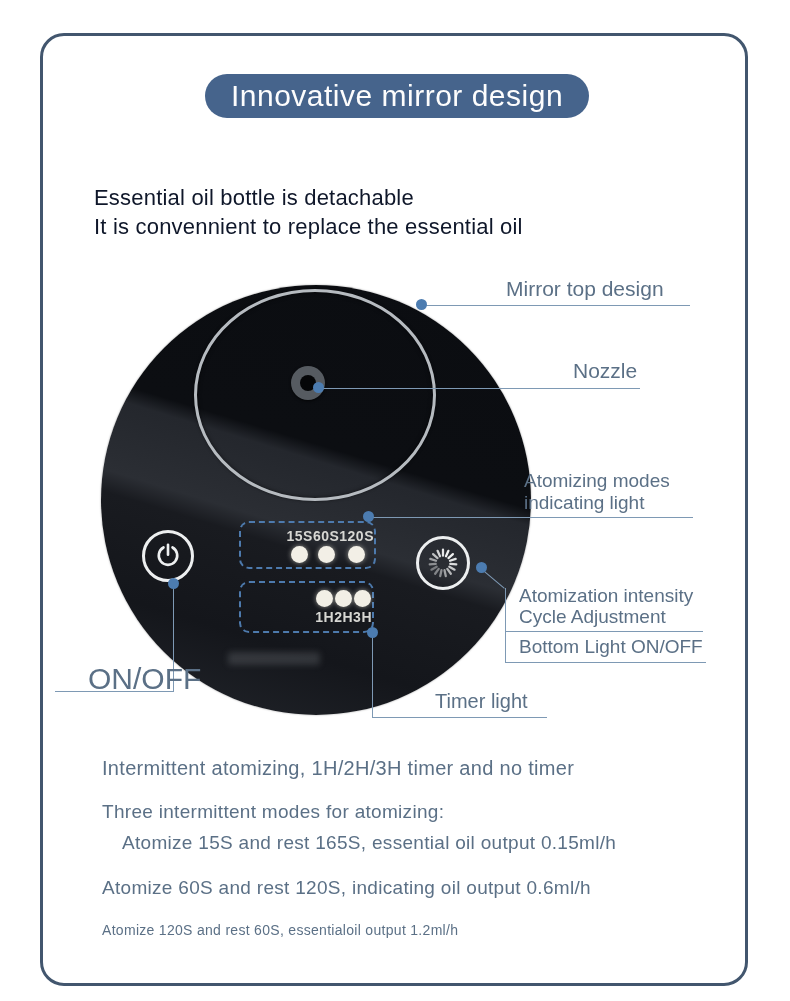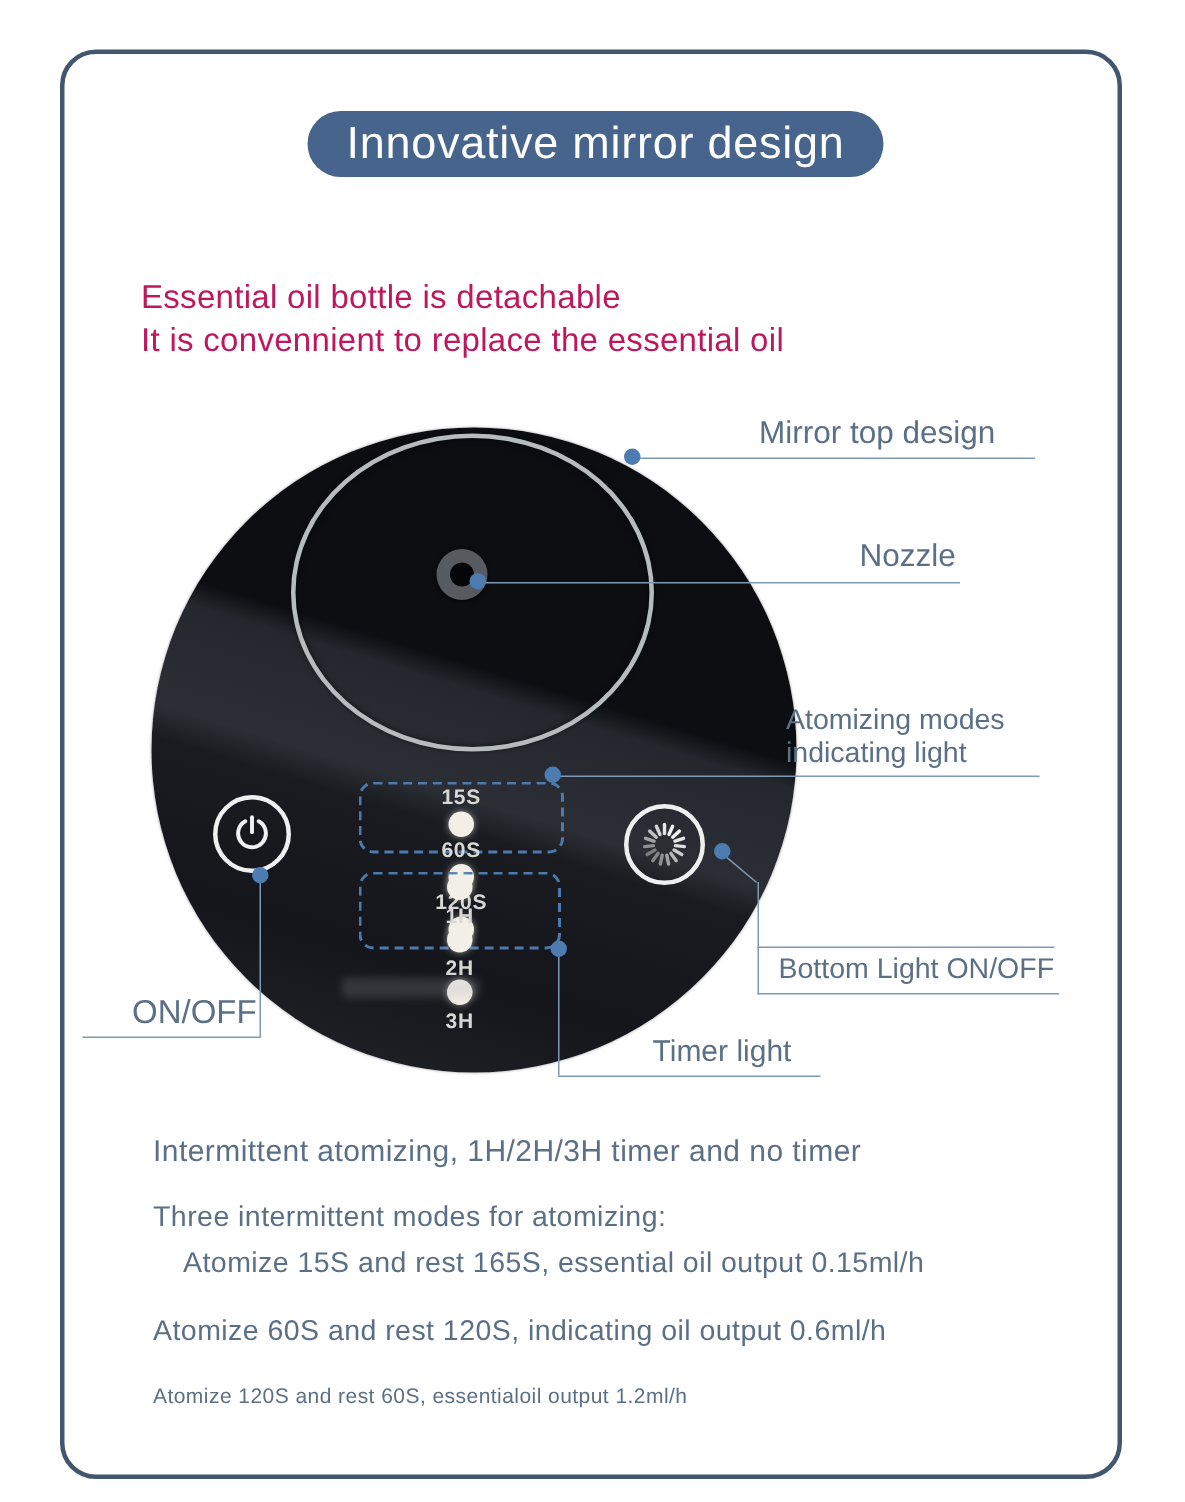--- a/index.html
+++ b/index.html
@@ -16,7 +16,7 @@
                 display: flex; align-items: center; justify-content: center;
                 letter-spacing: 0.5px; }
 
-  .intro { left: 94px; top: 183px; color: #be185d; font-size: 22px; line-height: 29px; letter-spacing: 0.2px; }
+  .intro { left: 94px; top: 183px; color: #0f172a; font-size: 22px; line-height: 29px; letter-spacing: 0.2px; }
 
   
   .device { left: 101px; top: 285px; width: 430px; height: 430px; border-radius: 50%;

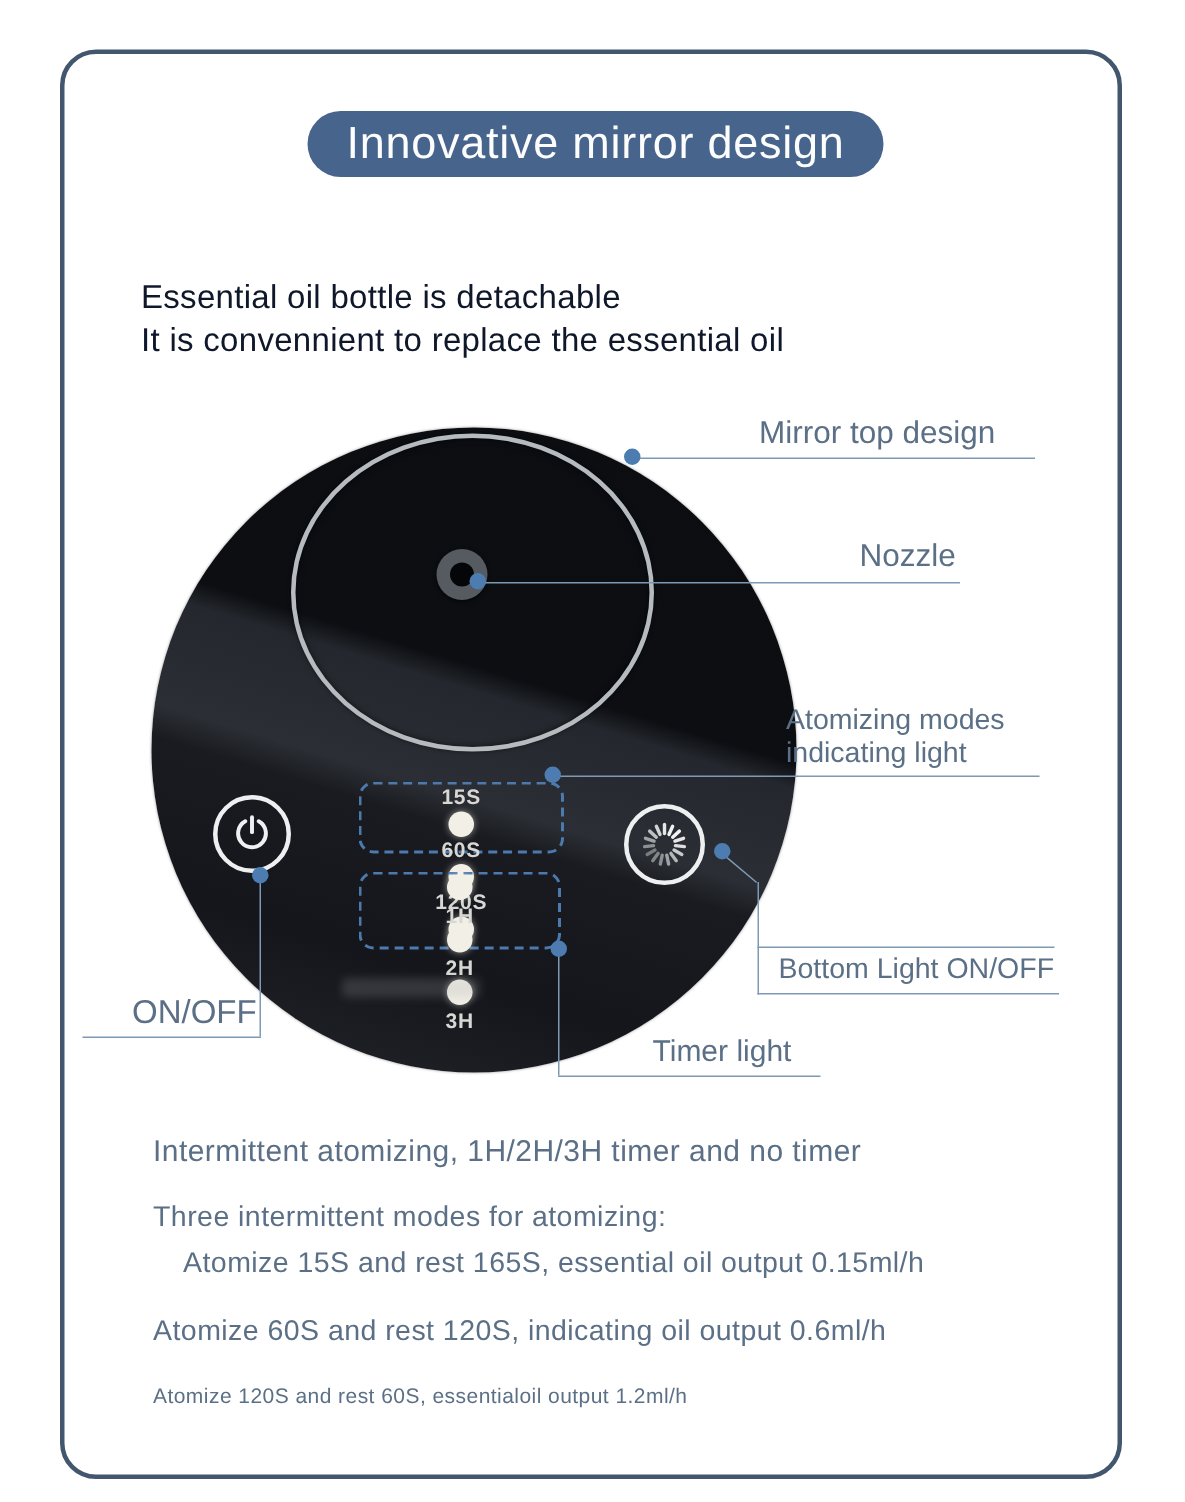--- a/index.html
+++ b/index.html
@@ -39,7 +39,7 @@
   .knob-btn  { left: 315px; top: 251px; width: 54px; height: 54px; }
 
   .dash-box { border: 2px dashed #4d7aad; border-radius: 10px;
-              display: flex; justify-content: flex-start; align-items: center; flex-direction: column; }
+              display: flex; justify-content: flex-end; align-items: center; }
   .mode-box  { left: 138px; top: 236px; width: 137px; height: 48px; }
   .timer-box { left: 138px; top: 296px; width: 135px; height: 52px; }
   .btn-col { display: flex; flex-direction: column; align-items: center; gap: 2px; }

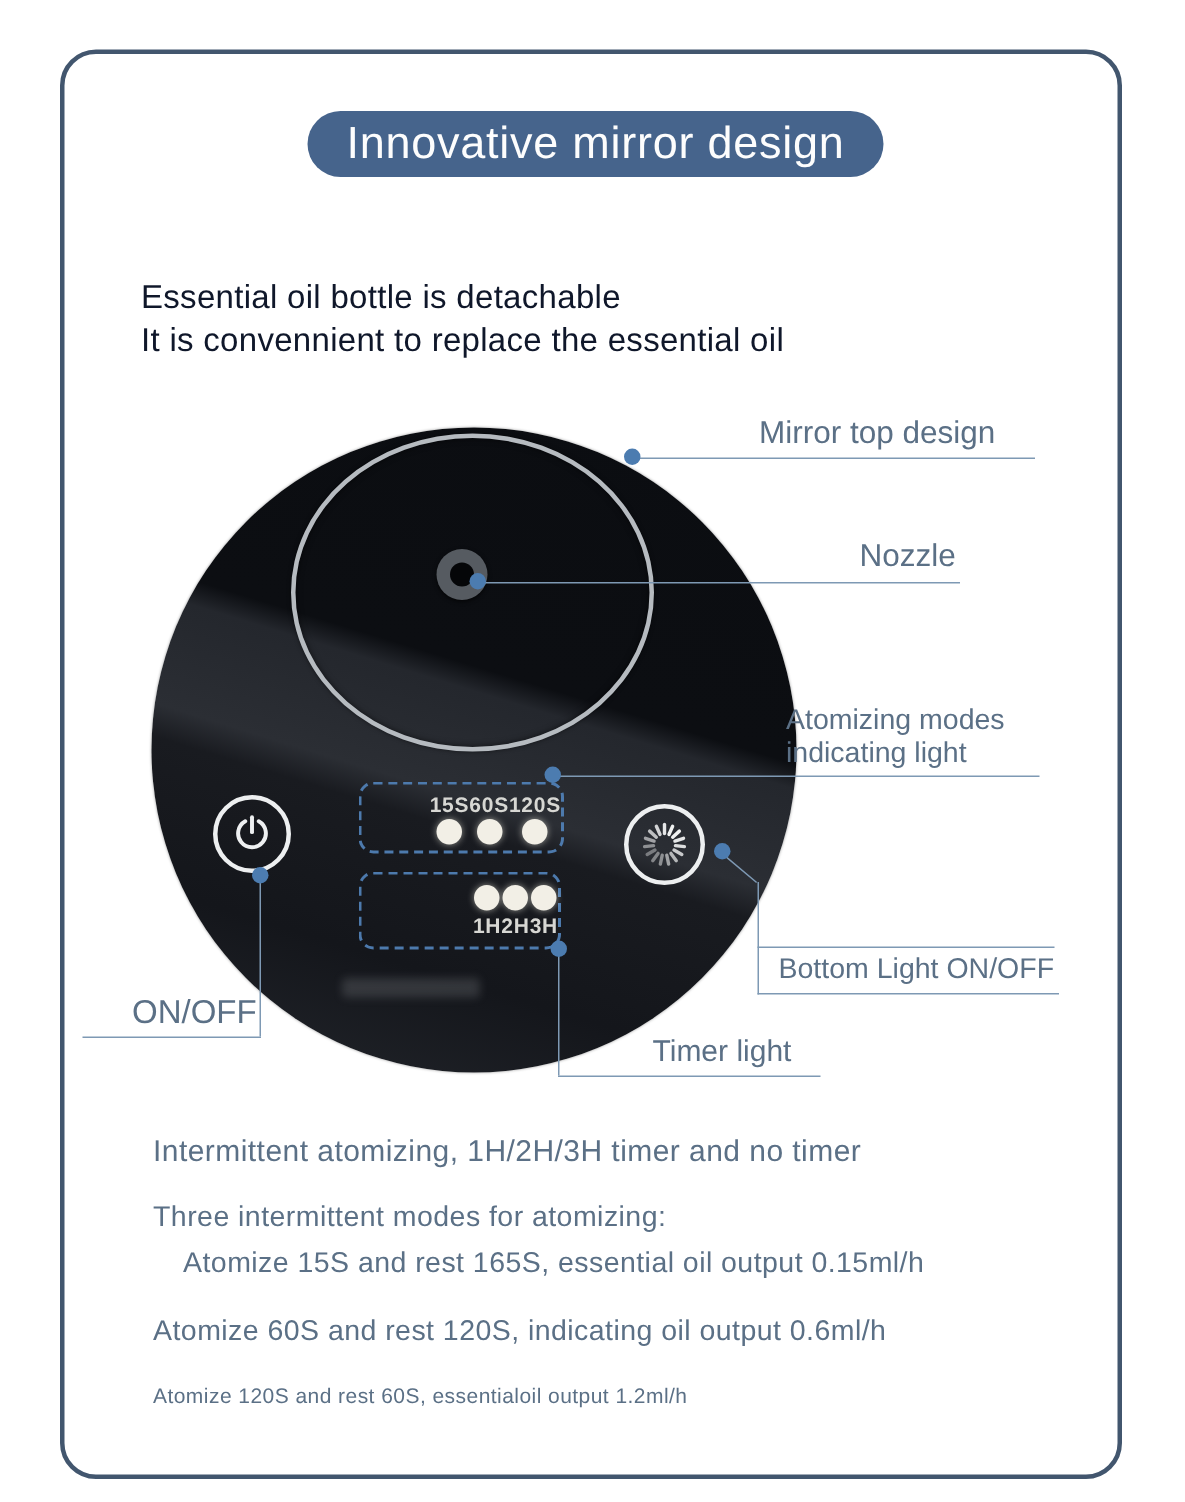--- a/index.html
+++ b/index.html
@@ -180,6 +180,10 @@
     <div>Atomizing modes</div>
     <div>indicating light</div>
   </div>
+  <div class="abs lbl lbl-intensity">
+    <div>Atomization intensity</div>
+    <div>Cycle Adjustment</div>
+  </div>
   <div class="abs lbl lbl-bottomlight">Bottom Light ON/OFF</div>
   <div class="abs lbl lbl-onoff">ON/OFF</div>
   <div class="abs lbl lbl-timer">Timer light</div>

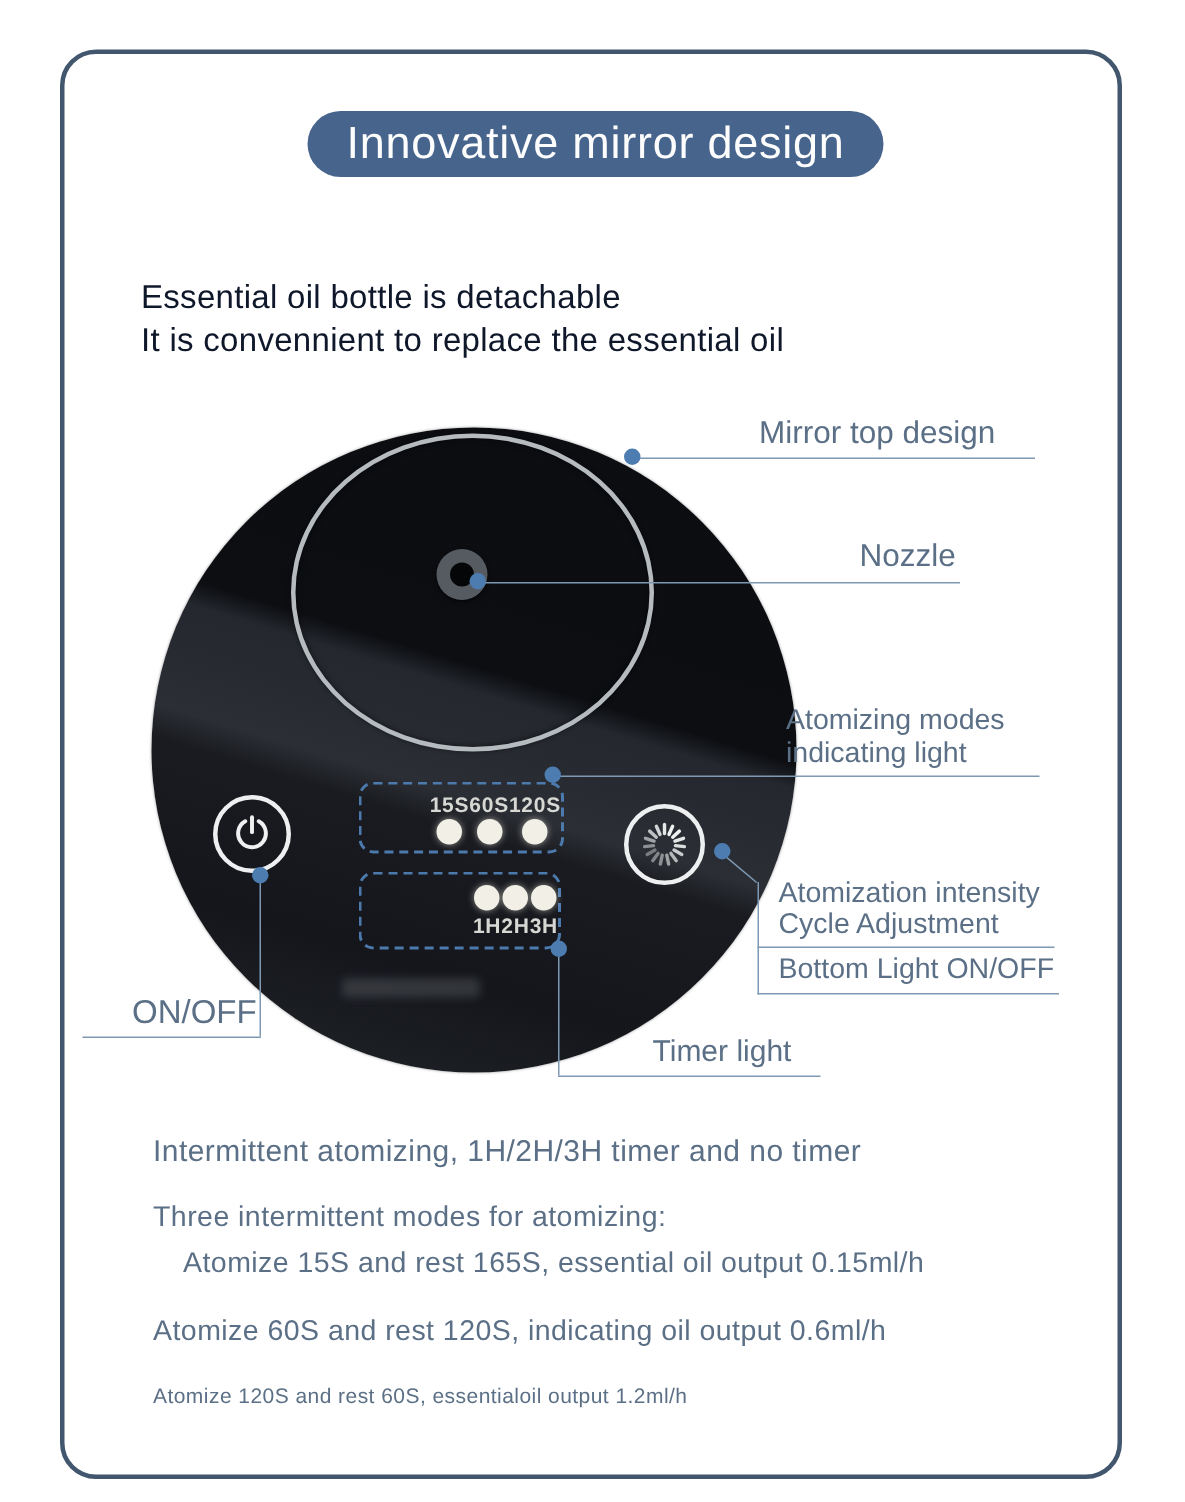--- a/index.html
+++ b/index.html
@@ -62,7 +62,7 @@
   .lbl-modes  { left: 524px; top: 470px; font-size: 19px; line-height: 22px; }
   .lbl-intensity { left: 519px; top: 585px; font-size: 19px; line-height: 21px; }
   .lbl-bottomlight { left: 519px; top: 636px; font-size: 19px; }
-  .lbl-onoff { left: 88px; top: 662px; font-size: 22px; }
+  .lbl-onoff { left: 88px; top: 662px; font-size: 30px; }
   .lbl-timer { left: 435px; top: 690px; font-size: 20px; }
 
   

